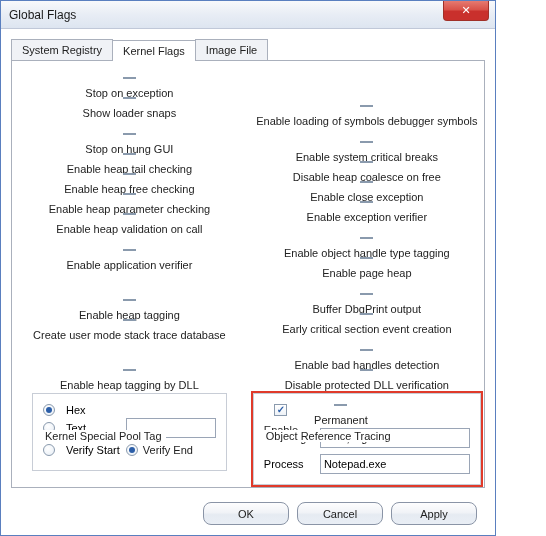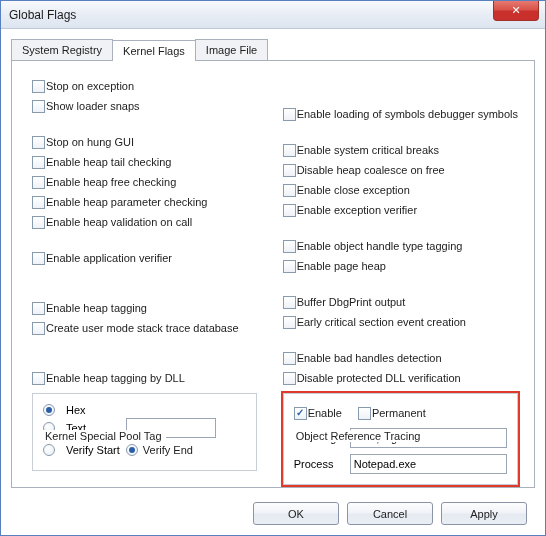--- a/index.html
+++ b/index.html
@@ -14,7 +14,7 @@
     overflow: hidden;
   }
   .window {
-    width: 546px;
+    width: 496px;
     height: 536px;
     background: #fff;
     border: 1px solid #5a7fbf;

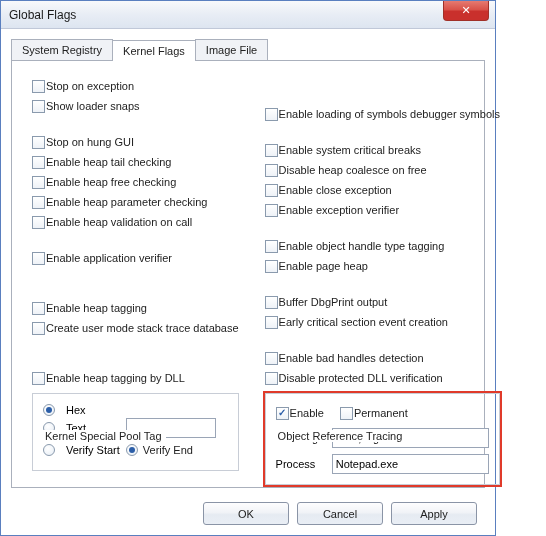--- a/index.html
+++ b/index.html
@@ -91,10 +91,11 @@
   .chk-row {
     display: flex;
     align-items: center;
-    gap: 1px;
+    gap: 8px;
     margin: 2px 0;
     height: 18px;
     color: #222;
+    flex-direction: column;
   }
   .chk {
     width: 13px;

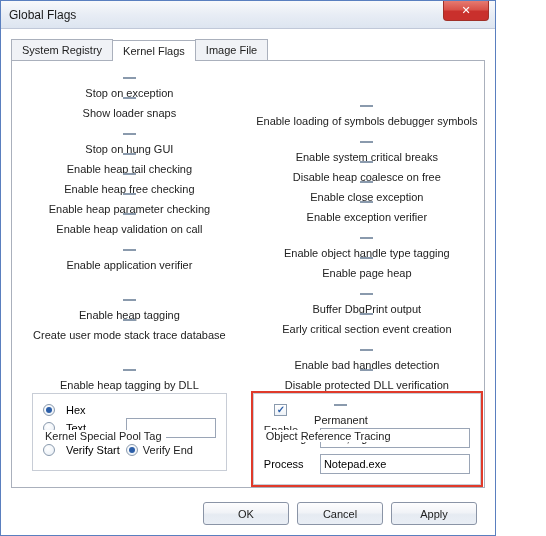--- a/index.html
+++ b/index.html
@@ -198,7 +198,7 @@
     height: 23px;
     border: 1px solid #8a94a6;
     background: linear-gradient(to bottom, #fdfdfe 0%, #f1f3f7 45%, #e6ebf2 55%, #e9eef5 100%);
-    border-radius: 3px;
+    border-radius: 8px;
     color: #222;
     display: inline-flex;
     align-items: center;

